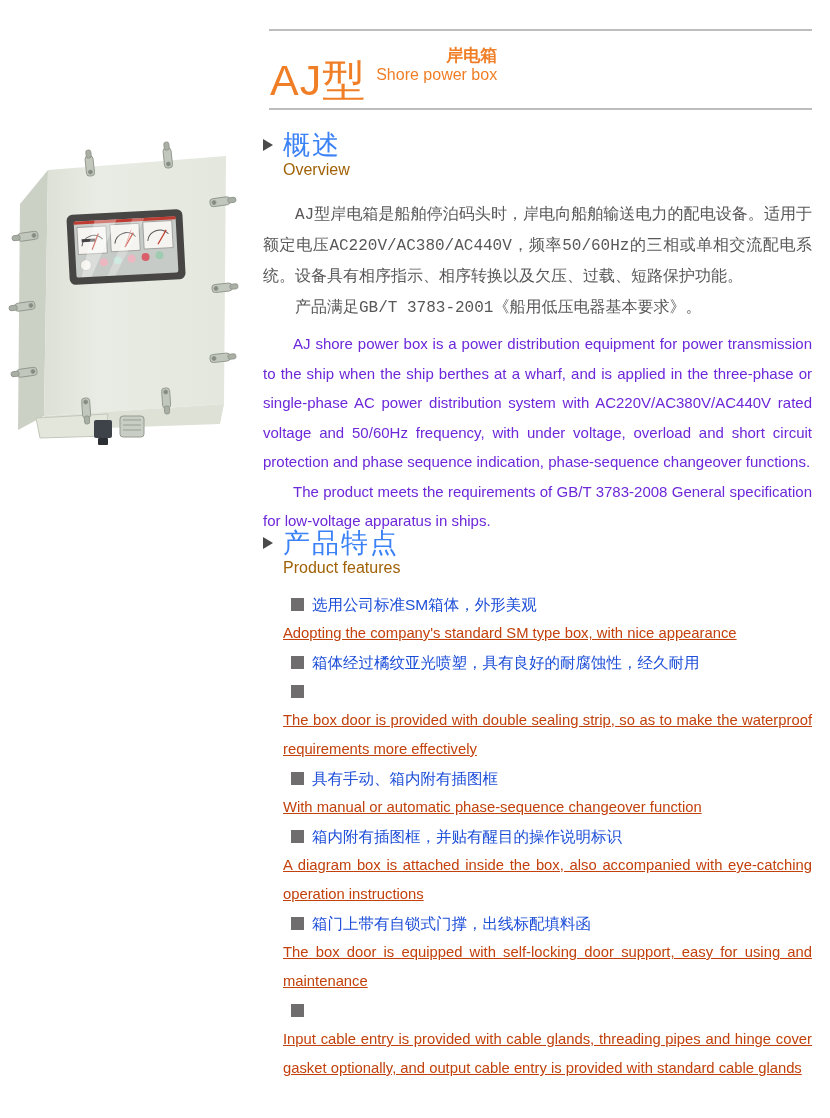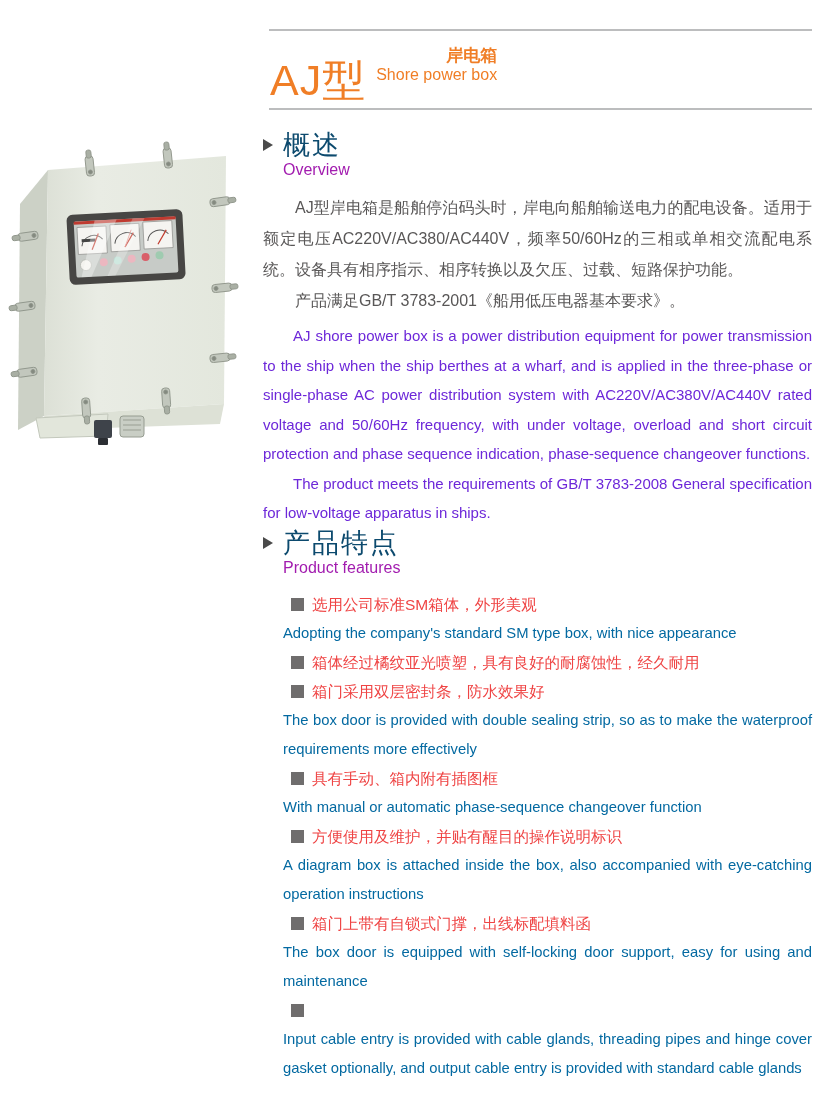--- a/index.html
+++ b/index.html
@@ -20,7 +20,7 @@
   .sec-head{display:flex;align-items:flex-start;}
   .tri{width:0;height:0;border-left:10px solid #4a4a4a;border-top:6px solid transparent;
        border-bottom:6px solid transparent;margin-top:9px;margin-right:10px;flex:none;}
-  .sec-cn{font-size:27px;line-height:30px;color:#0c4a6e;letter-spacing:2px;font-weight:500;}
+  .sec-cn{font-size:27px;line-height:30px;color:#3b82f6;letter-spacing:2px;font-weight:500;}
   .sec-en{font-size:16px;line-height:20px;color:#a21caf;}
 
   

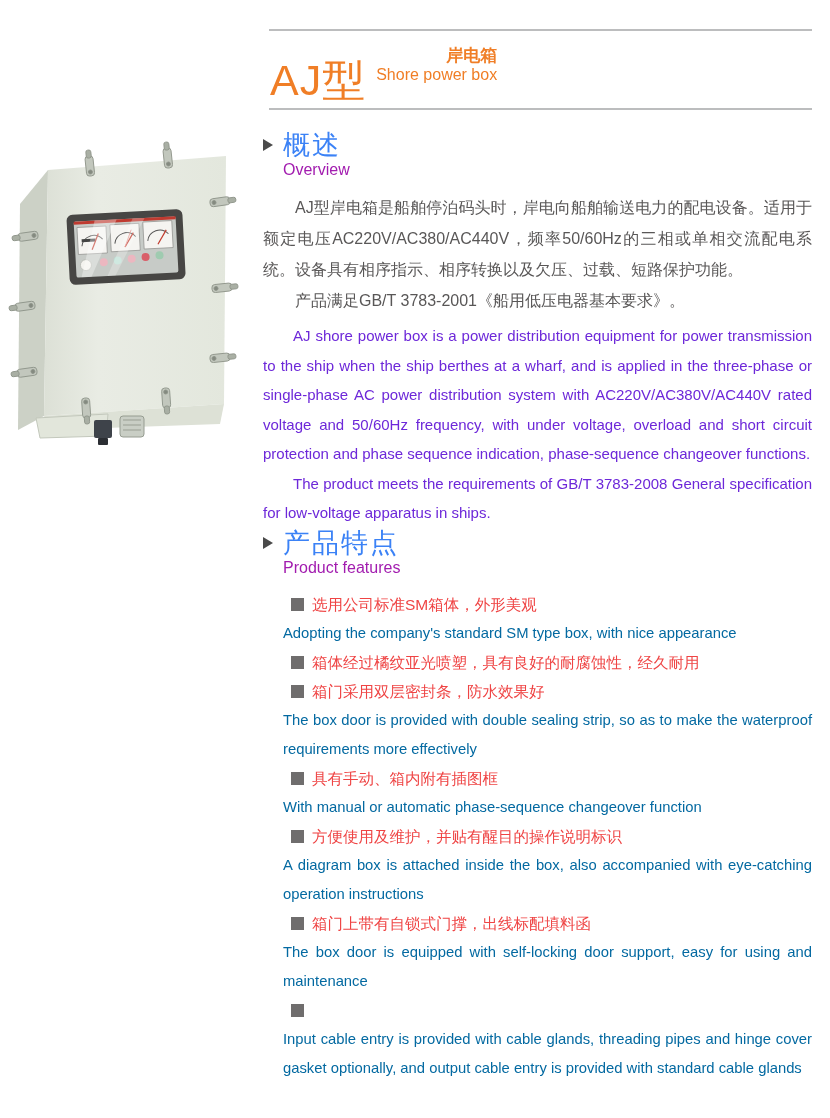--- a/index.html
+++ b/index.html
@@ -21,7 +21,7 @@
   .tri{width:0;height:0;border-left:10px solid #4a4a4a;border-top:6px solid transparent;
        border-bottom:6px solid transparent;margin-top:9px;margin-right:10px;flex:none;}
   .sec-cn{font-size:27px;line-height:30px;color:#3b82f6;letter-spacing:2px;font-weight:500;}
-  .sec-en{font-size:16px;line-height:20px;color:#a21caf;}
+  .sec-en{font-size:16px;line-height:20px;color:#a16207;}
 
   
   .overview{position:absolute;left:263px;top:130px;width:549px;}

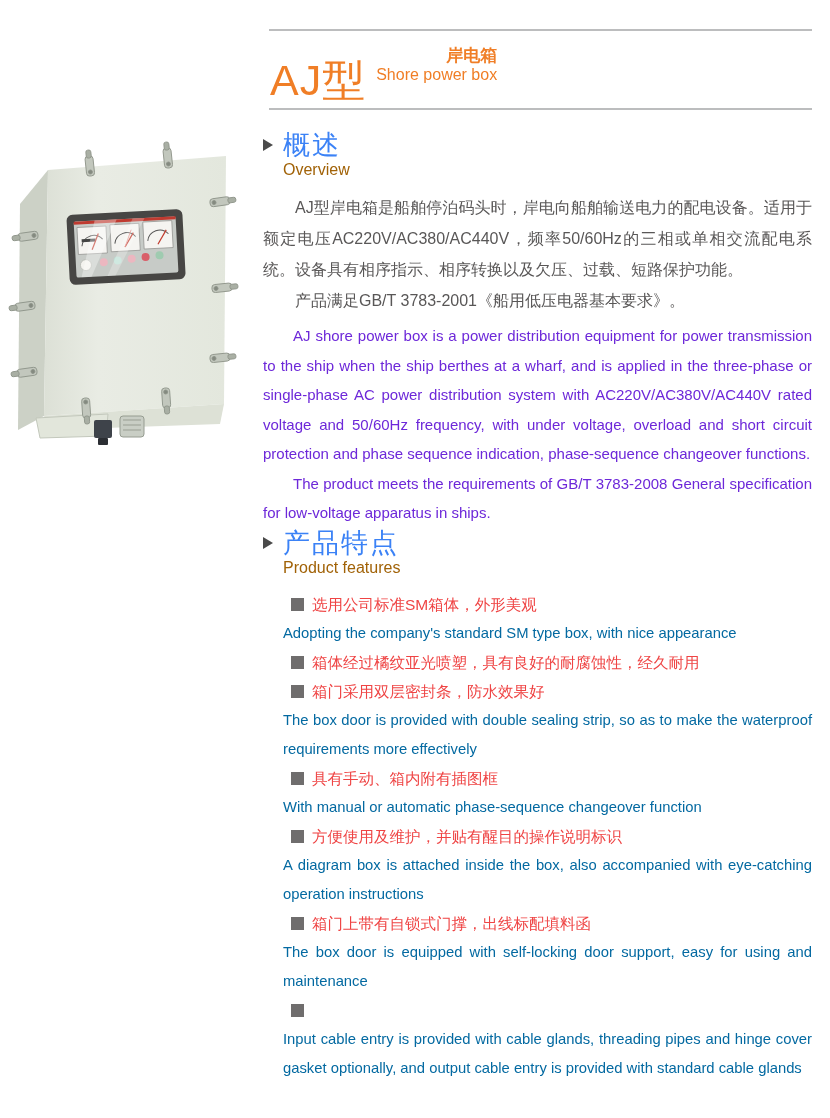--- a/index.html
+++ b/index.html
@@ -26,7 +26,7 @@
   
   .overview{position:absolute;left:263px;top:130px;width:549px;}
   .cn-para{margin:0;text-indent:2em;font-size:16px;line-height:31px;color:#595757;text-align:justify;}
-  .cn-wrap{margin-top:12px;}
+  .cn-wrap{margin-top:20px;font-family:Liberation Mono, monospace;}
   .en-wrap{margin-top:5px;}
   .en-para{margin:0;text-indent:2em;font-size:15px;line-height:29.5px;color:#6d28d9;text-align:justify;}
 

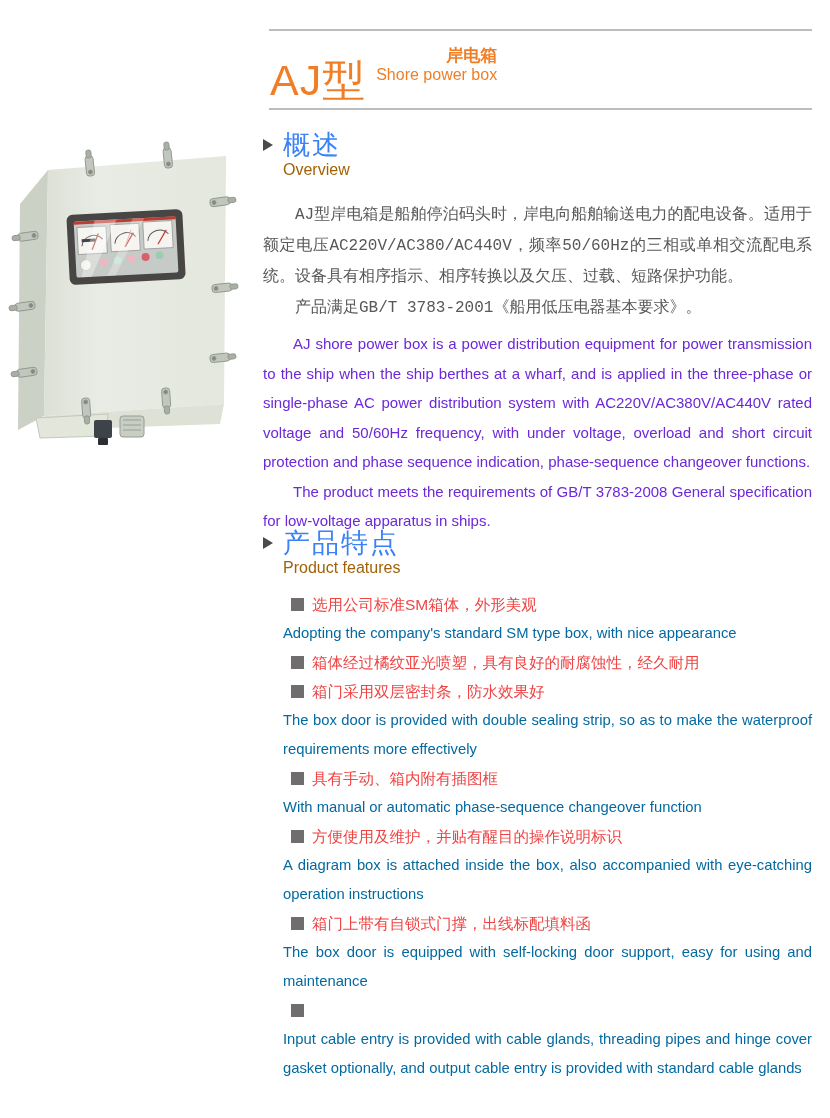--- a/index.html
+++ b/index.html
@@ -33,7 +33,7 @@
   
   .features{position:absolute;left:263px;top:528px;width:549px;}
   .feat-list{margin-top:12px;}
-  .feat-cn{font-size:15.5px;line-height:29px;color:#ef4444;padding-left:28px;}
+  .feat-cn{font-size:15.5px;line-height:29px;color:#1d4ed8;padding-left:28px;}
   .sq{display:inline-block;width:13px;height:13px;background:#6f6d6d;margin-right:8px;vertical-align:-1px;}
   .feat-en{font-size:14.8px;line-height:29px;color:#0369a1;text-align:justify;padding-left:20px;margin:0;}
 

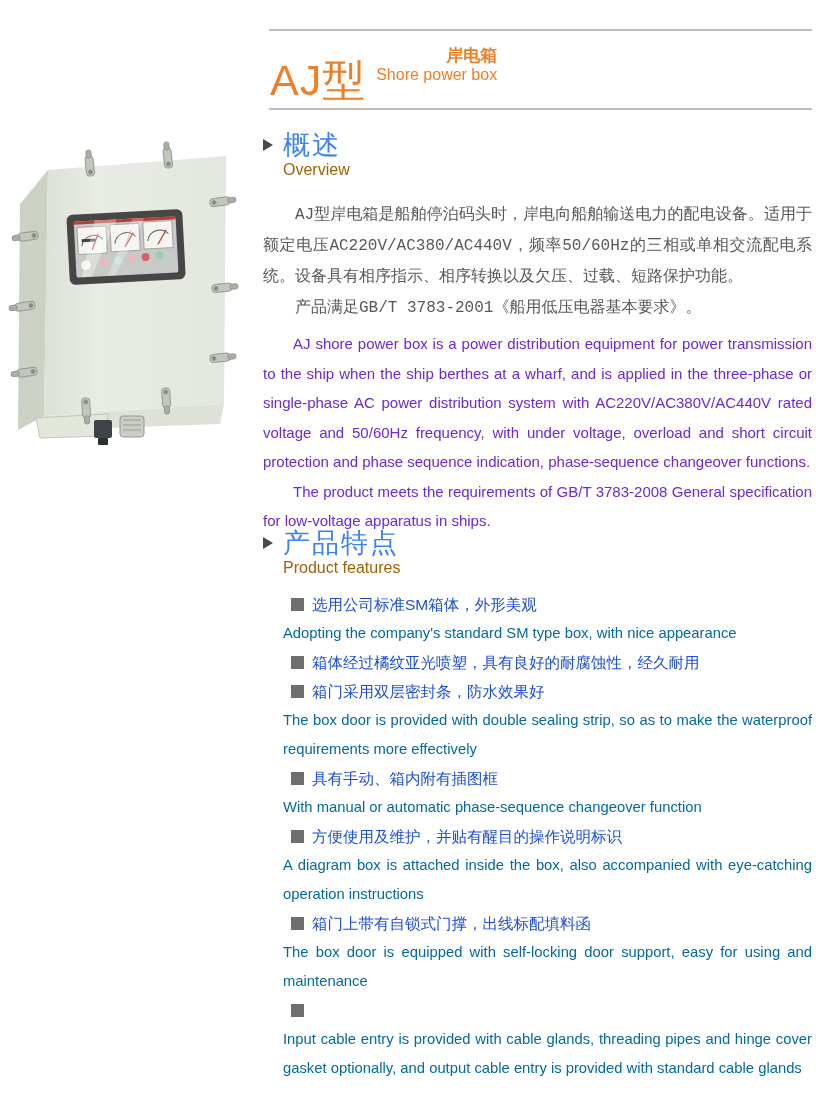--- a/index.html
+++ b/index.html
@@ -35,7 +35,7 @@
   .feat-list{margin-top:12px;}
   .feat-cn{font-size:15.5px;line-height:29px;color:#1d4ed8;padding-left:28px;}
   .sq{display:inline-block;width:13px;height:13px;background:#6f6d6d;margin-right:8px;vertical-align:-1px;}
-  .feat-en{font-size:14.8px;line-height:29px;color:#0369a1;text-align:justify;padding-left:20px;margin:0;}
+  .feat-en{font-size:14.8px;line-height:29px;color:#c2410c;text-align:justify;padding-left:20px;margin:0;text-decoration:underline;}
 
   
   .photo{position:absolute;left:6px;top:140px;width:236px;height:316px;}

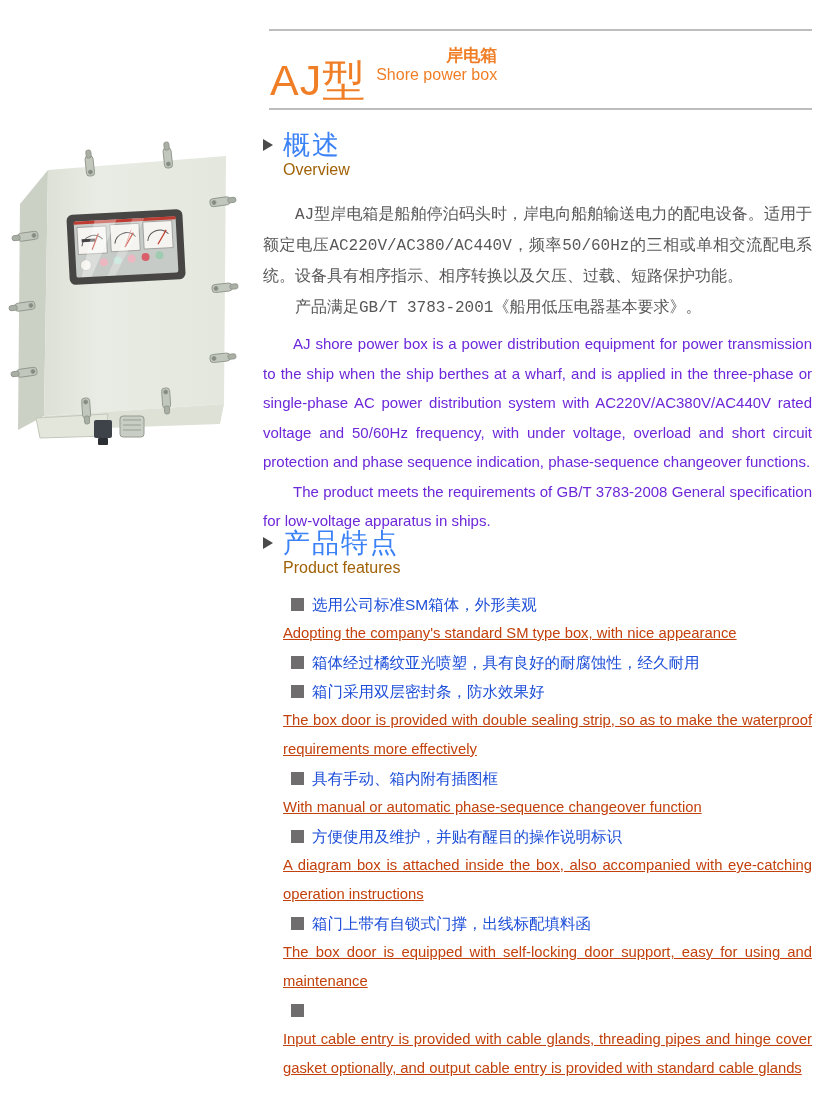--- a/index.html
+++ b/index.html
@@ -212,7 +212,7 @@
       </div>
 
       <div class="feat-item">
-        <div class="feat-cn"><span class="sq"></span><span>箱门采用双层密封条，防水效果好</span></div>
+        <div class="feat-cn"><span class="sq"></span></div>
         <p class="feat-en">The box door is provided with double sealing strip, so as to make the waterproof requirements more effectively</p>
       </div>
 

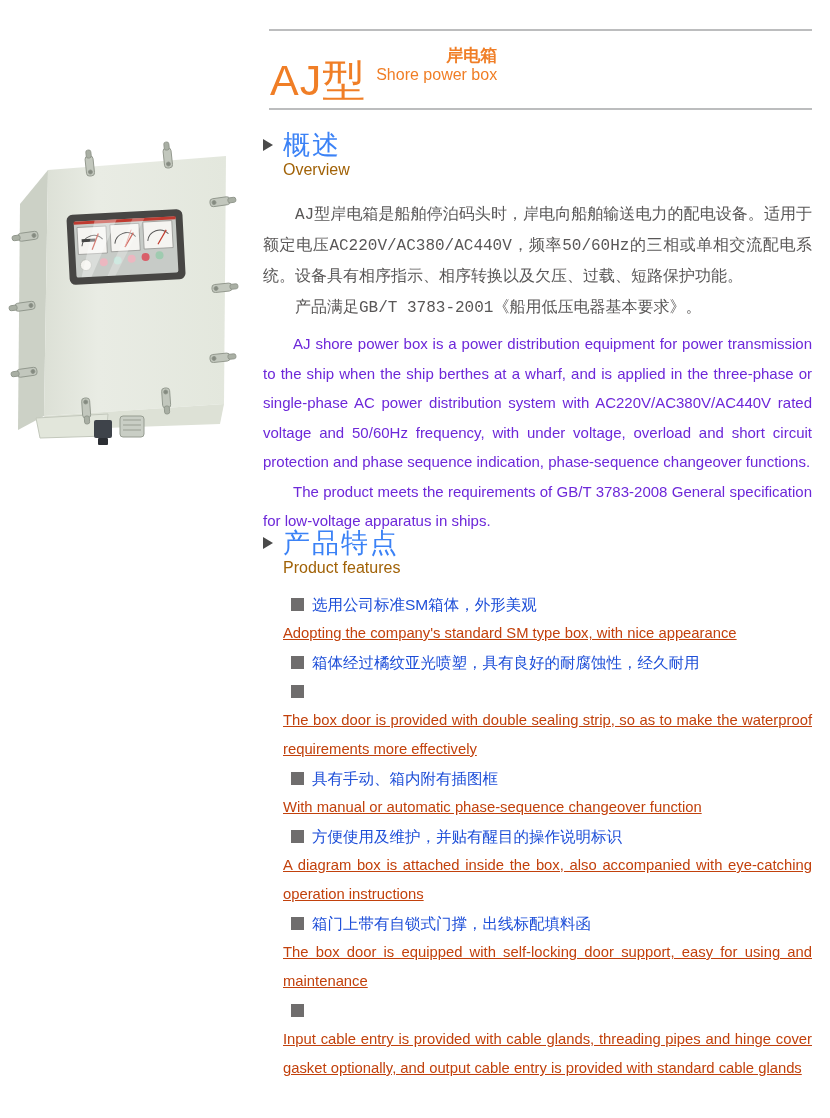--- a/index.html
+++ b/index.html
@@ -222,7 +222,7 @@
       </div>
 
       <div class="feat-item">
-        <div class="feat-cn"><span class="sq"></span><span>方便使用及维护，并贴有醒目的操作说明标识</span></div>
+        <div class="feat-cn"><span class="sq"></span><span>箱内附有插图框，并贴有醒目的操作说明标识</span></div>
         <p class="feat-en">A diagram box is attached inside the box, also accompanied with eye-catching operation instructions</p>
       </div>
 

